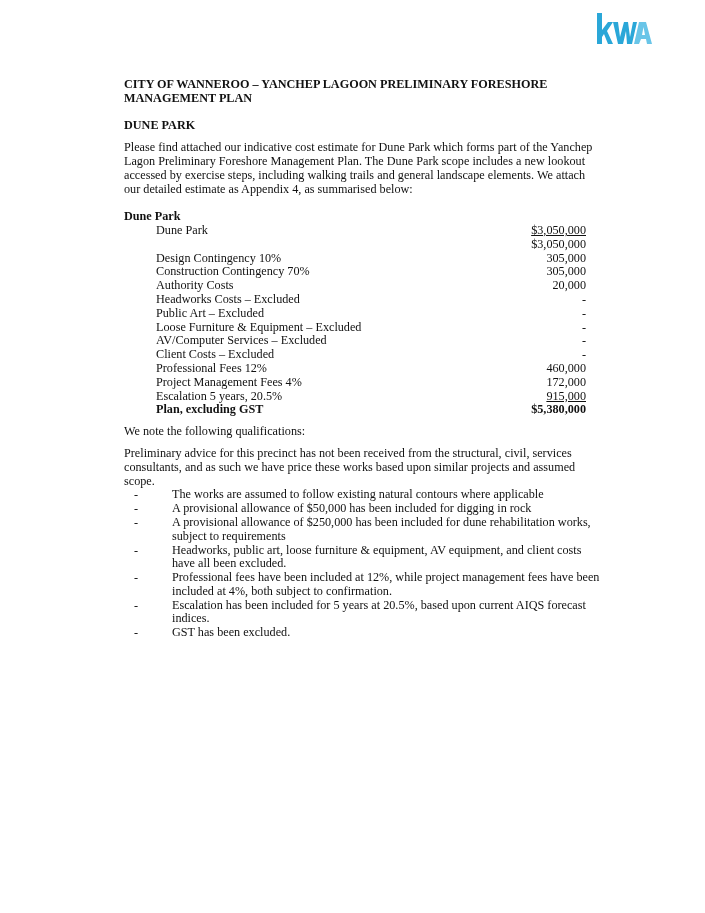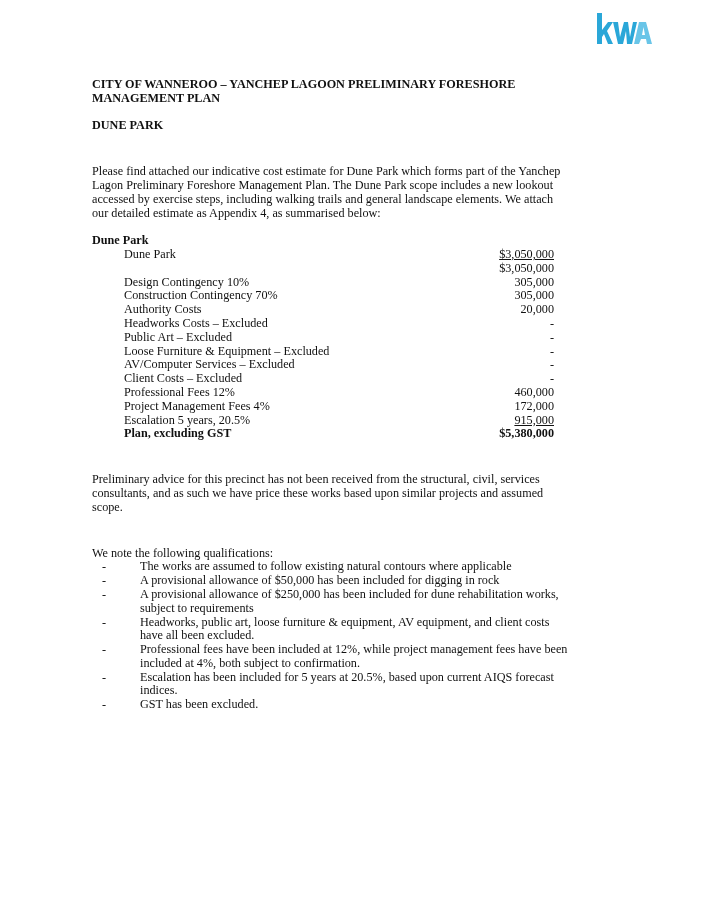--- a/index.html
+++ b/index.html
@@ -11,7 +11,7 @@
     position: absolute; left: 597px; top: 13px; width: 56px; height: 32px;
   }
   .page {
-    position: absolute; left: 92px; top: 78px; width: 480px;
+    position: absolute; left: 124px; top: 78px; width: 480px;
     font-size: 12.2px; line-height: 13.8px;
   }
   .title { font-weight: bold; margin: 0; }

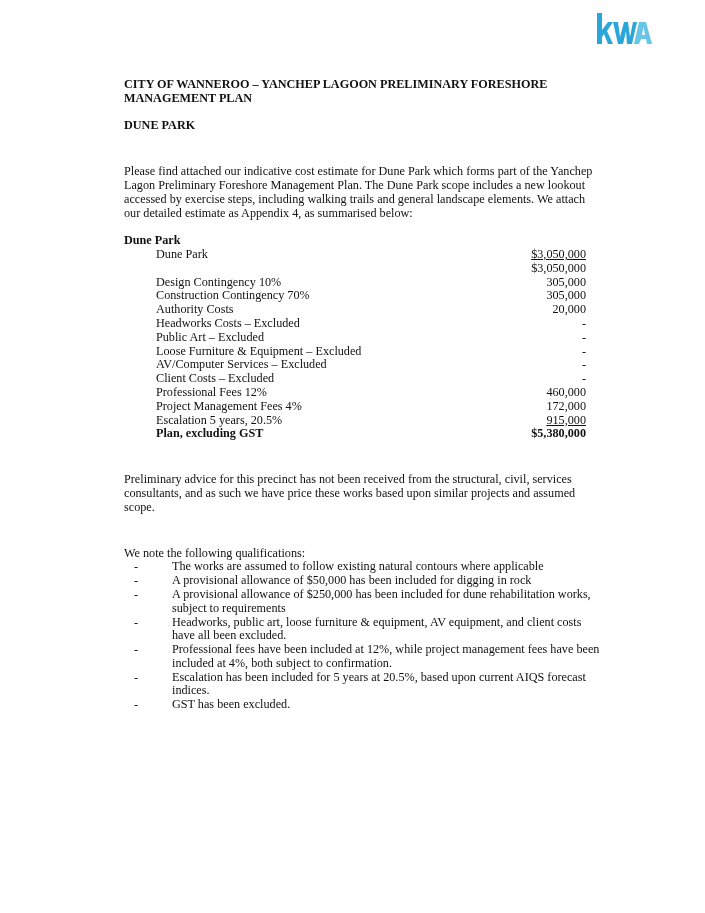--- a/index.html
+++ b/index.html
@@ -16,7 +16,7 @@
   }
   .title { font-weight: bold; margin: 0; }
   .subtitle { font-weight: bold; margin: 13.8px 0 0 0; }
-  .para { margin: 32px 0 0 0; }
+  .para { margin: 8px 0 0 0; }
   .section-head { font-weight: bold; margin: 13.8px 0 0 0; }
   .cost-table { margin: 0; }
   .cost-row {

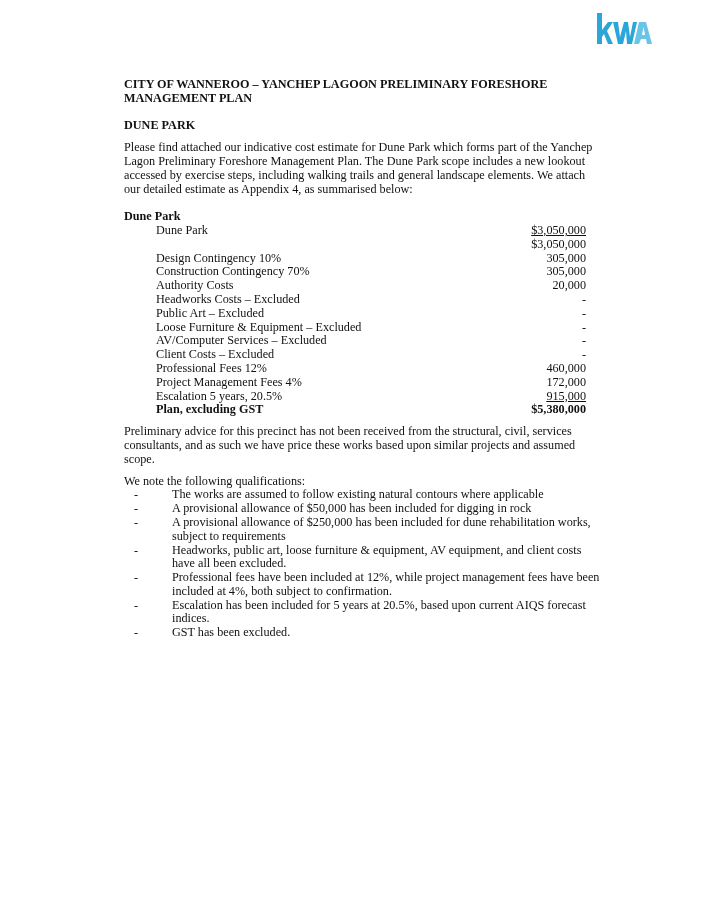--- a/index.html
+++ b/index.html
@@ -111,8 +111,8 @@
       </div>
     </div>
 
+  <p class="para">We note the following qualifications:</p>
   <p class="para">Preliminary advice for this precinct has not been received from the structural, civil, services consultants, and as such we have price these works based upon similar projects and assumed scope.</p>
-  <p class="para">We note the following qualifications:</p>
   <ul class="quals" id="quals">
       <li class="qual-item">
         <span class="qual-dash">-</span>

